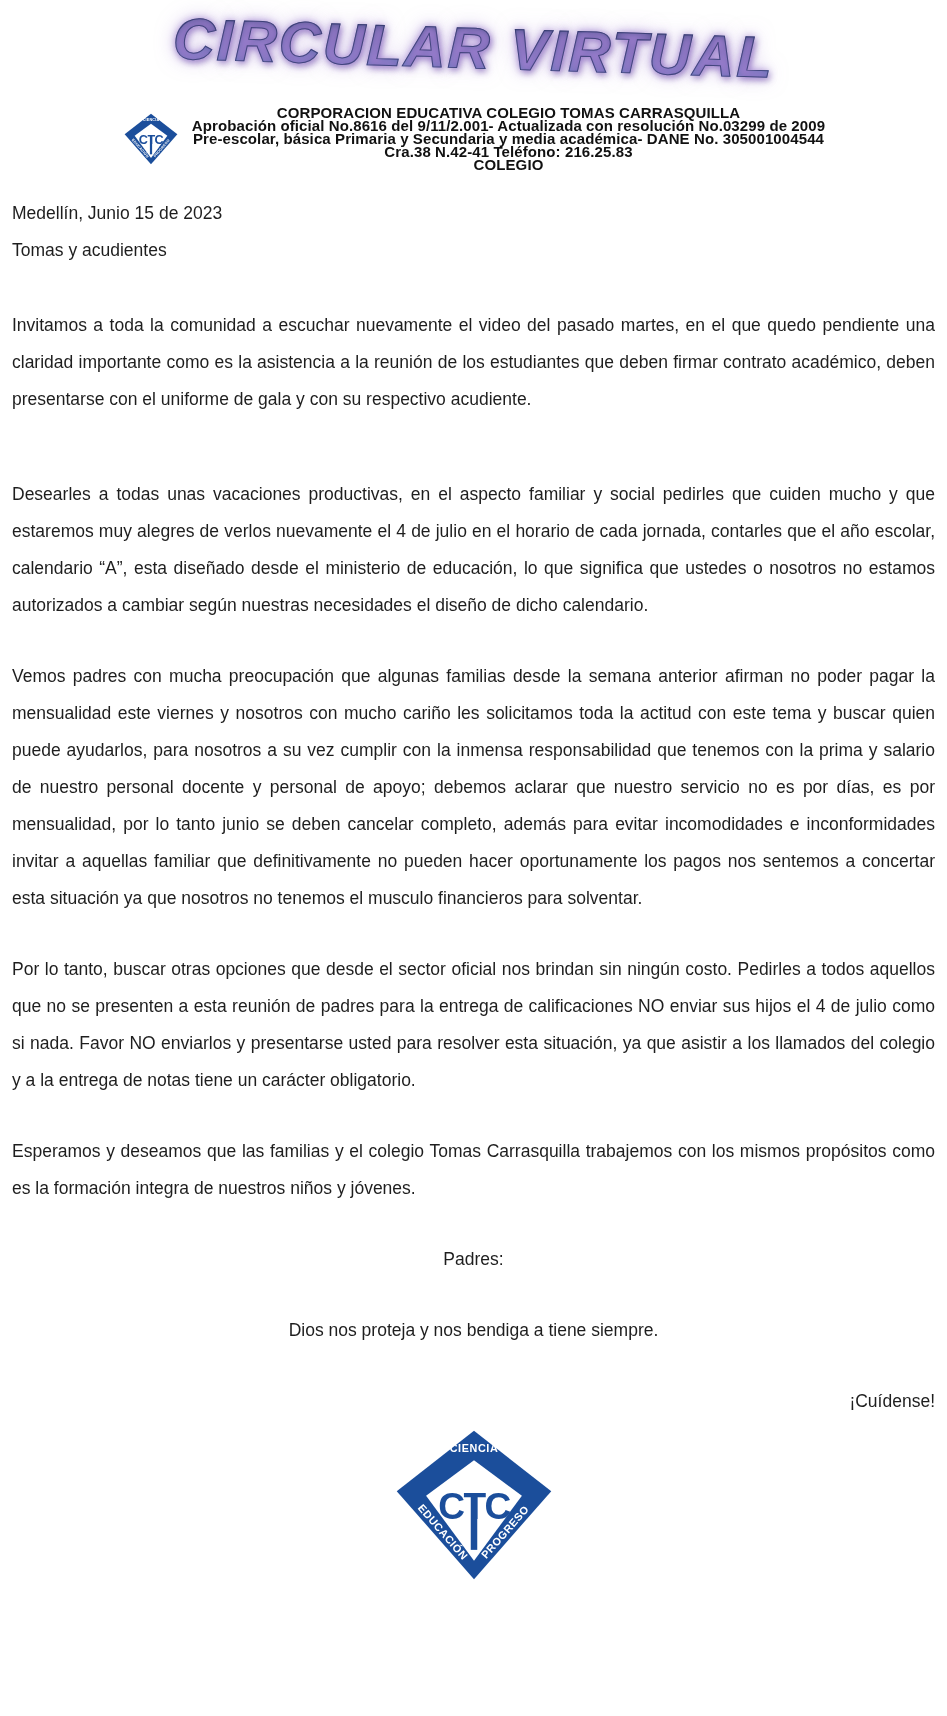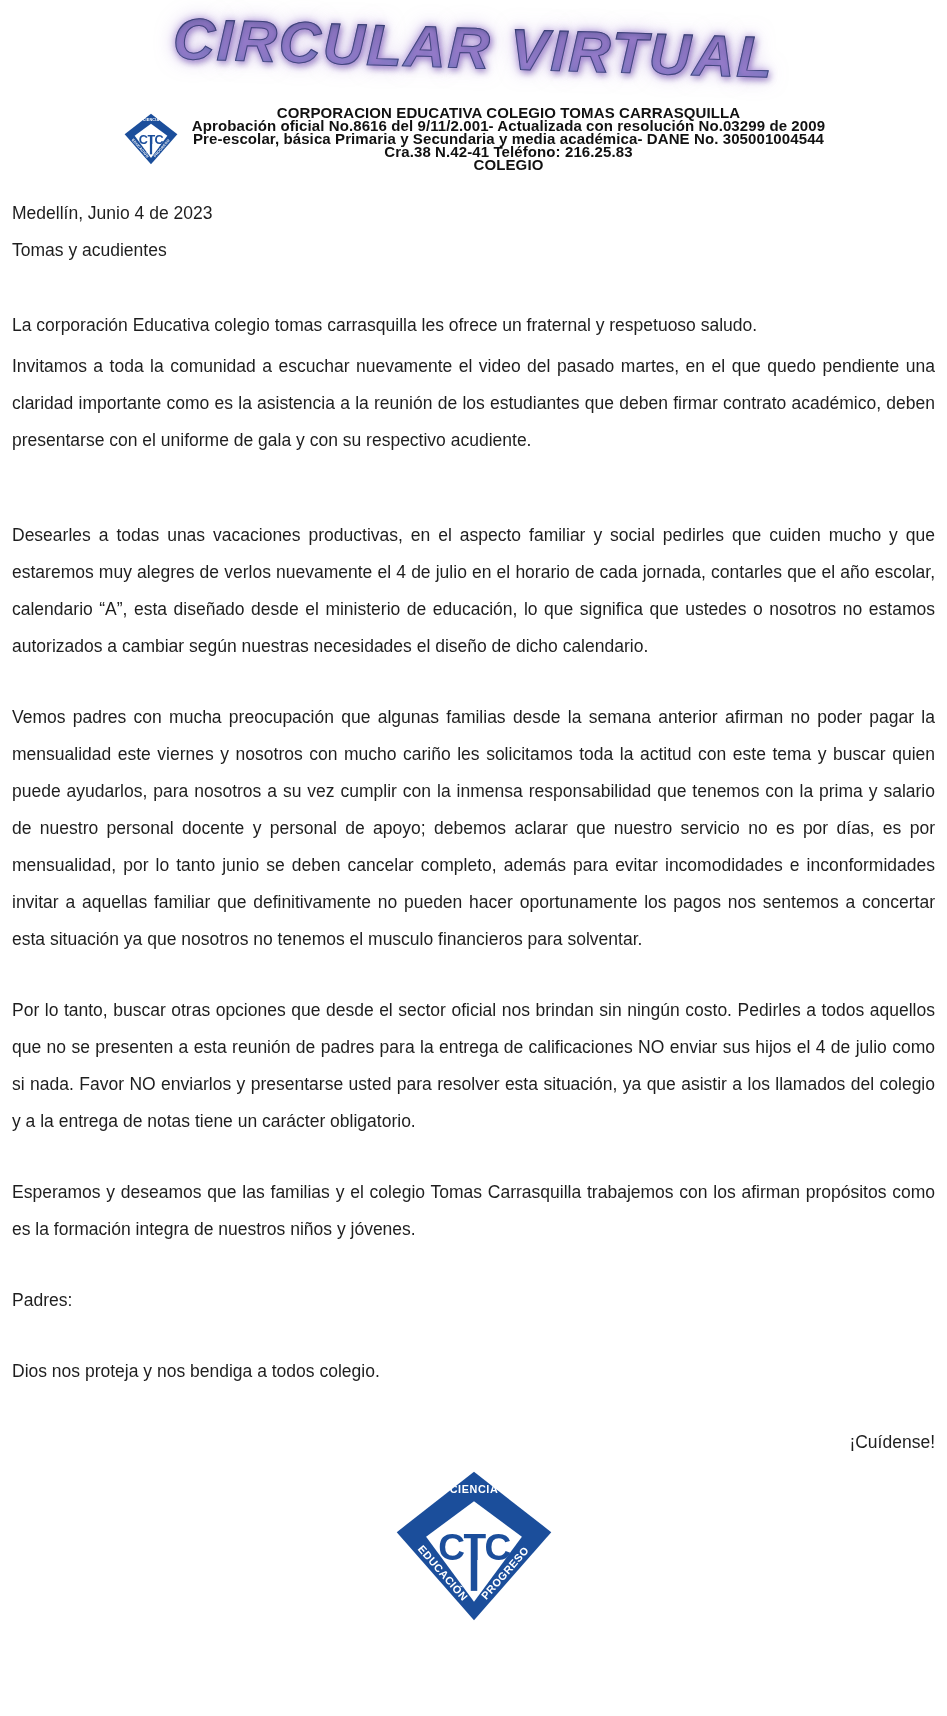--- a/index.html
+++ b/index.html
@@ -106,7 +106,7 @@
   </div>
 
   <div class="letter">
-    <p class="date-line">Medellín, Junio 4 de 2023</p>
+    <p class="date-line">Medellín, Junio 15 de 2023</p>
     <p class="salutation">Tomas y acudientes</p>
 
     <p class="para-lead">La corporación Educativa colegio tomas carrasquilla les ofrece un fraternal y respetuoso saludo.</p>

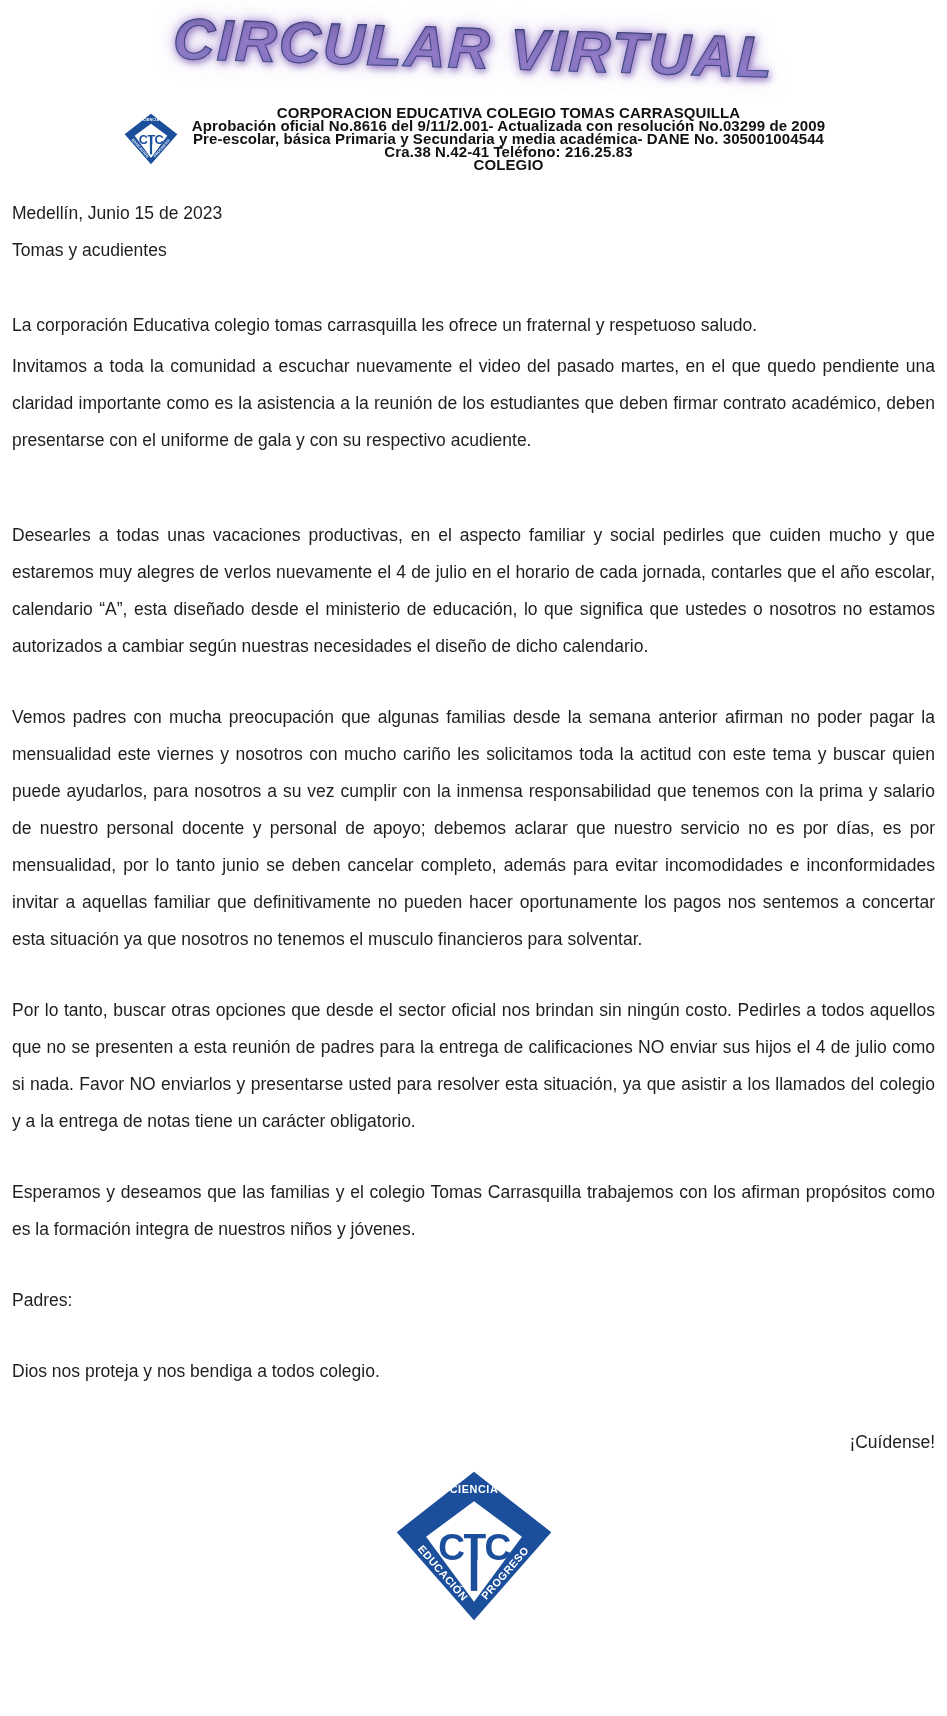--- a/index.html
+++ b/index.html
@@ -109,7 +109,6 @@
     <p class="date-line">Medellín, Junio 15 de 2023</p>
     <p class="salutation">Tomas y acudientes</p>
 
-    <p class="para-lead">La corporación Educativa colegio tomas carrasquilla les ofrece un fraternal y respetuoso saludo.</p>
     <p class="para-gap-lg">Invitamos a toda la comunidad a escuchar nuevamente el video del pasado martes, en el que quedo pendiente una claridad importante como es la asistencia a la reunión de los estudiantes que deben firmar contrato académico, deben presentarse con el uniforme de gala y con su respectivo acudiente.</p>
     <p>Desearles a todas unas vacaciones productivas, en el aspecto familiar y social pedirles que cuiden mucho y que estaremos muy alegres de verlos nuevamente el 4 de julio en el horario de cada jornada, contarles que el año escolar, calendario “A”, esta diseñado desde el ministerio de educación, lo que significa que ustedes o nosotros no estamos autorizados a cambiar según nuestras necesidades el diseño de dicho calendario.</p>
     <p>Vemos padres con mucha preocupación que algunas familias desde la semana anterior afirman no poder pagar la mensualidad este viernes y nosotros con mucho cariño les solicitamos toda la actitud con este tema y buscar quien puede ayudarlos, para nosotros a su vez cumplir con la inmensa responsabilidad que tenemos con la prima y salario de nuestro personal docente y personal de apoyo; debemos aclarar que nuestro servicio no es por días, es por mensualidad, por lo tanto junio se deben cancelar completo, además para evitar incomodidades e inconformidades invitar a aquellas familiar que definitivamente no pueden hacer oportunamente los pagos nos sentemos a concertar esta situación ya que nosotros no tenemos el musculo financieros para solventar.</p>

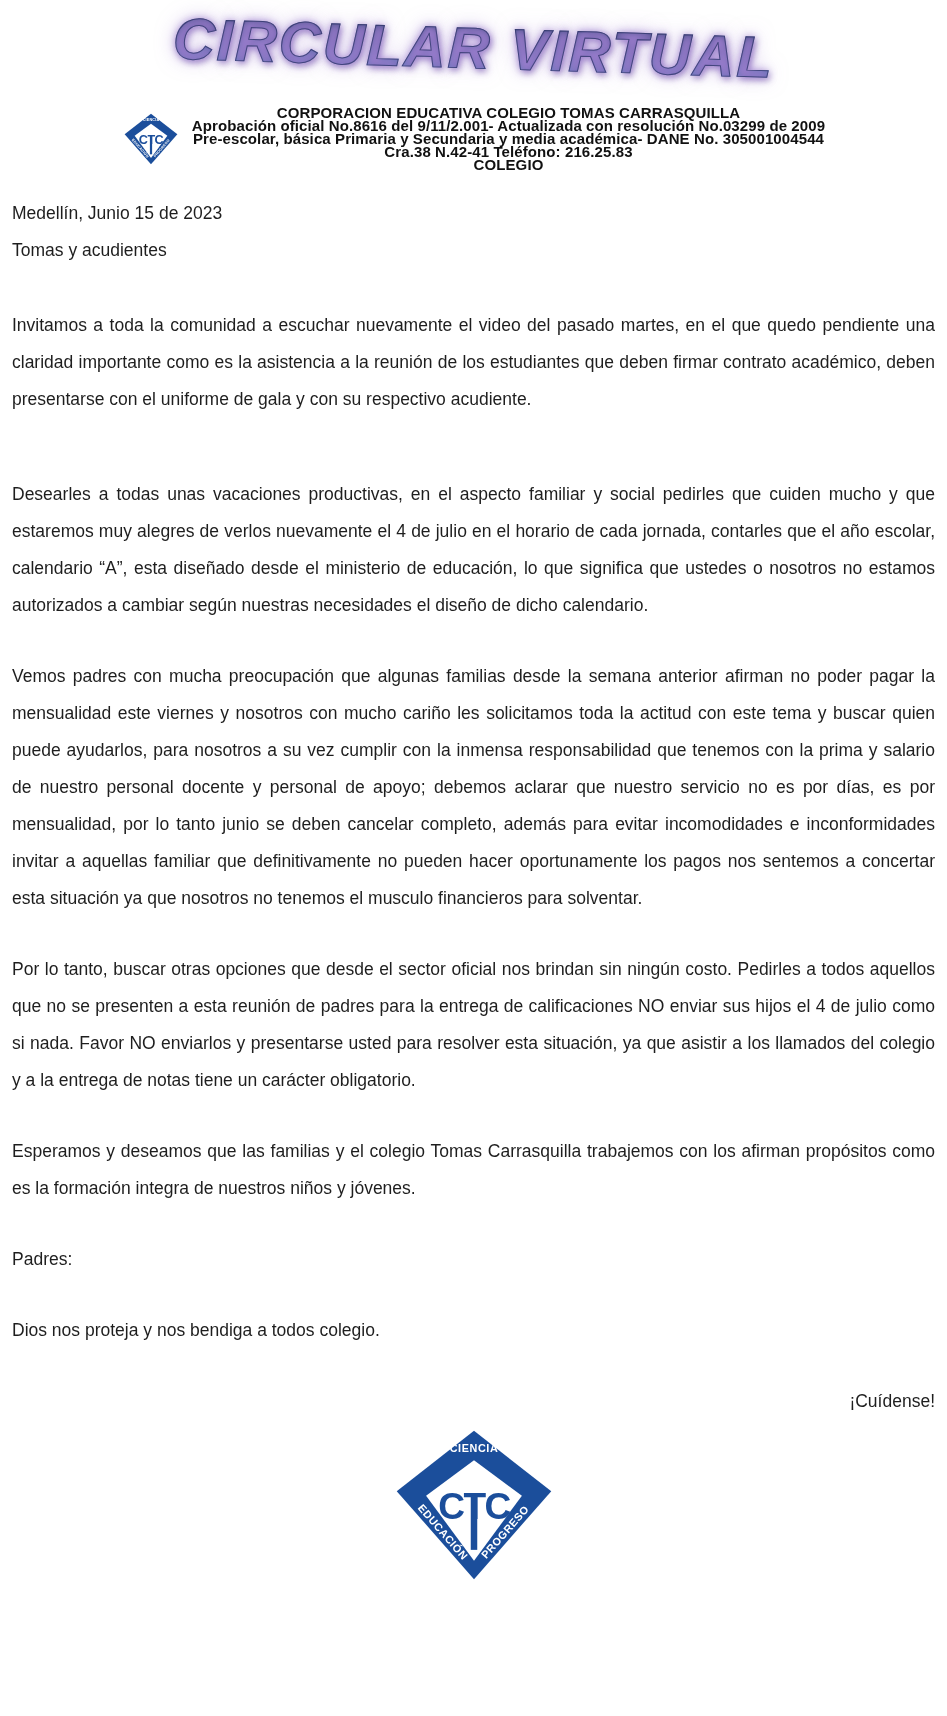--- a/index.html
+++ b/index.html
@@ -113,7 +113,7 @@
     <p>Desearles a todas unas vacaciones productivas, en el aspecto familiar y social pedirles que cuiden mucho y que estaremos muy alegres de verlos nuevamente el 4 de julio en el horario de cada jornada, contarles que el año escolar, calendario “A”, esta diseñado desde el ministerio de educación, lo que significa que ustedes o nosotros no estamos autorizados a cambiar según nuestras necesidades el diseño de dicho calendario.</p>
     <p>Vemos padres con mucha preocupación que algunas familias desde la semana anterior afirman no poder pagar la mensualidad este viernes y nosotros con mucho cariño les solicitamos toda la actitud con este tema y buscar quien puede ayudarlos, para nosotros a su vez cumplir con la inmensa responsabilidad que tenemos con la prima y salario de nuestro personal docente y personal de apoyo; debemos aclarar que nuestro servicio no es por días, es por mensualidad, por lo tanto junio se deben cancelar completo, además para evitar incomodidades e inconformidades invitar a aquellas familiar que definitivamente no pueden hacer oportunamente los pagos nos sentemos a concertar esta situación ya que nosotros no tenemos el musculo financieros para solventar.</p>
     <p>Por lo tanto, buscar otras opciones que desde el sector oficial nos brindan sin ningún costo. Pedirles a todos aquellos que no se presenten a esta reunión de padres para la entrega de calificaciones NO enviar sus hijos el 4 de julio como si nada.  Favor NO enviarlos y presentarse usted para resolver esta situación, ya que asistir a los llamados del colegio y a la entrega de notas tiene un carácter obligatorio.</p>
-    <p>Esperamos y deseamos que las familias y el colegio Tomas Carrasquilla trabajemos con los afirman propósitos como es la formación integra de nuestros niños y jóvenes.</p>
+    <p>Esperamos y deseamos que las familias y el colegio Tomas Carrasquilla trabajemos con los mismos propósitos como es la formación integra de nuestros niños y jóvenes.</p>
     <p class="one-liner">Padres:</p>
     <p class="one-liner">Dios nos proteja y nos bendiga a todos colegio.</p>
 

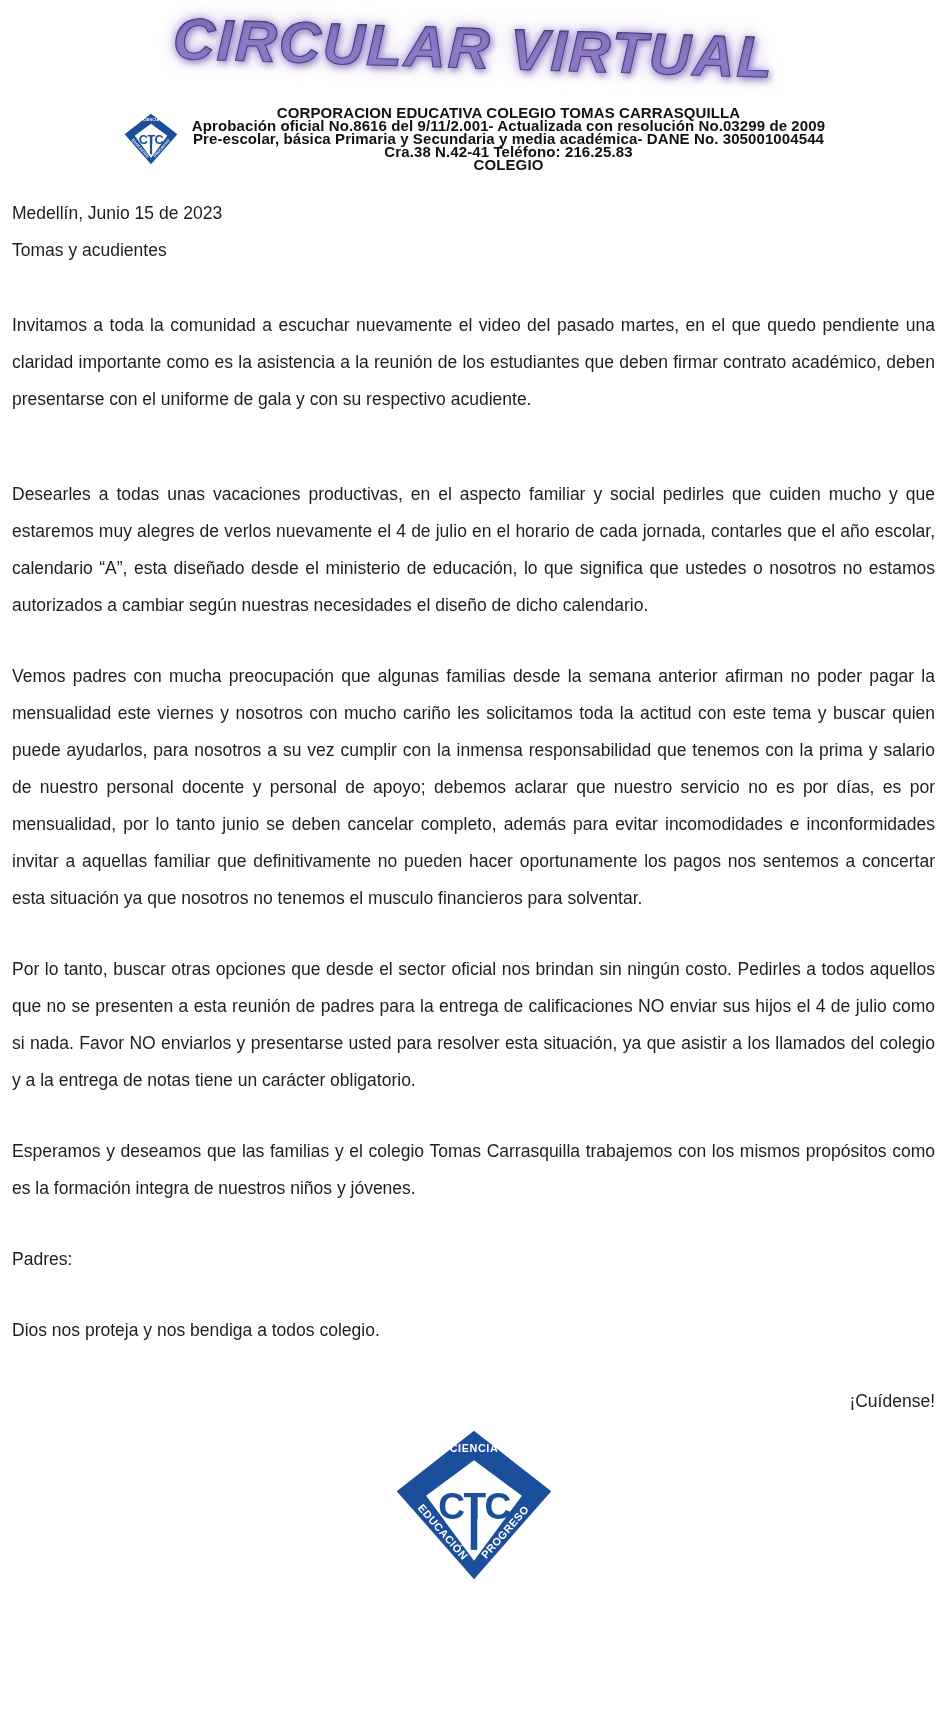--- a/index.html
+++ b/index.html
@@ -71,7 +71,7 @@
   p.salutation  { text-align: left; margin: 0 0 38px; }
   p.para-lead   { margin: 0; }          
   p.para-gap-lg { margin: 4px 0 58px; }   
-  p.one-liner   { text-align: left; }
+  p.one-liner   { text-align: center; }
   p.closing     { text-align: right; margin: 8px 0 6px; }
 
   .footer-logo-wrap { text-align: center; padding-bottom: 10px; }

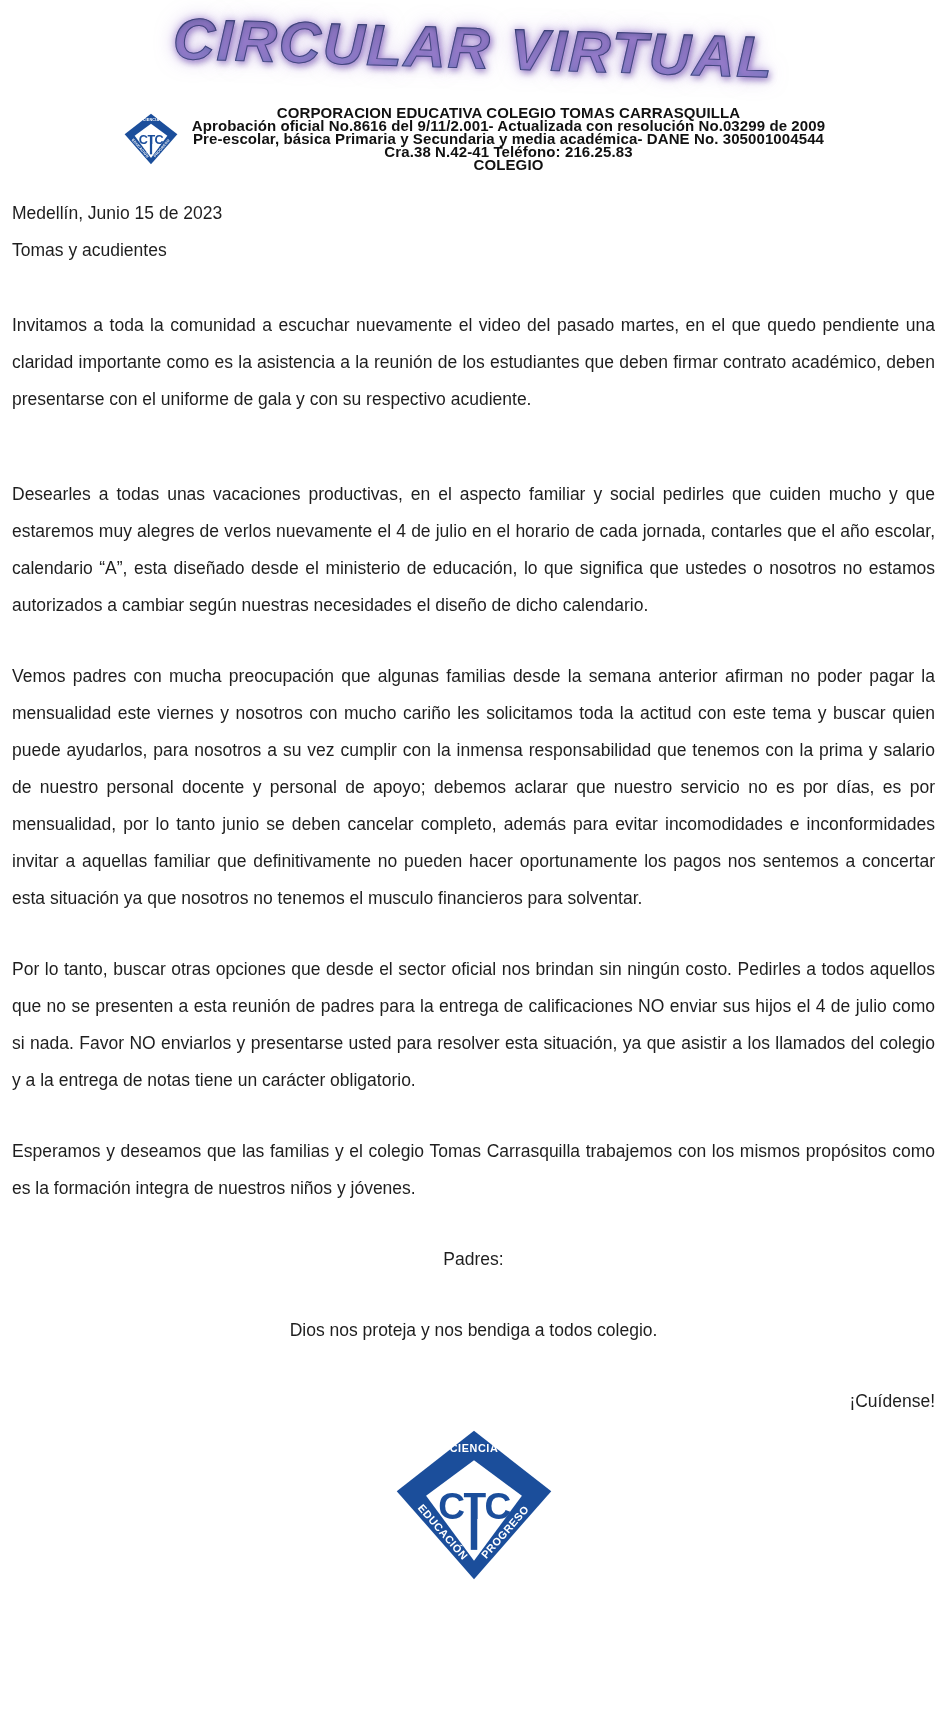--- a/index.html
+++ b/index.html
@@ -115,7 +115,7 @@
     <p>Por lo tanto, buscar otras opciones que desde el sector oficial nos brindan sin ningún costo. Pedirles a todos aquellos que no se presenten a esta reunión de padres para la entrega de calificaciones NO enviar sus hijos el 4 de julio como si nada.  Favor NO enviarlos y presentarse usted para resolver esta situación, ya que asistir a los llamados del colegio y a la entrega de notas tiene un carácter obligatorio.</p>
     <p>Esperamos y deseamos que las familias y el colegio Tomas Carrasquilla trabajemos con los mismos propósitos como es la formación integra de nuestros niños y jóvenes.</p>
     <p class="one-liner">Padres:</p>
-    <p class="one-liner">Dios nos proteja y nos bendiga a todos colegio.</p>
+    <p class="one-liner">Dios nos proteja y nos bendiga a tiene siempre.</p>
 
     <p class="closing">¡Cuídense!</p>
   </div>

